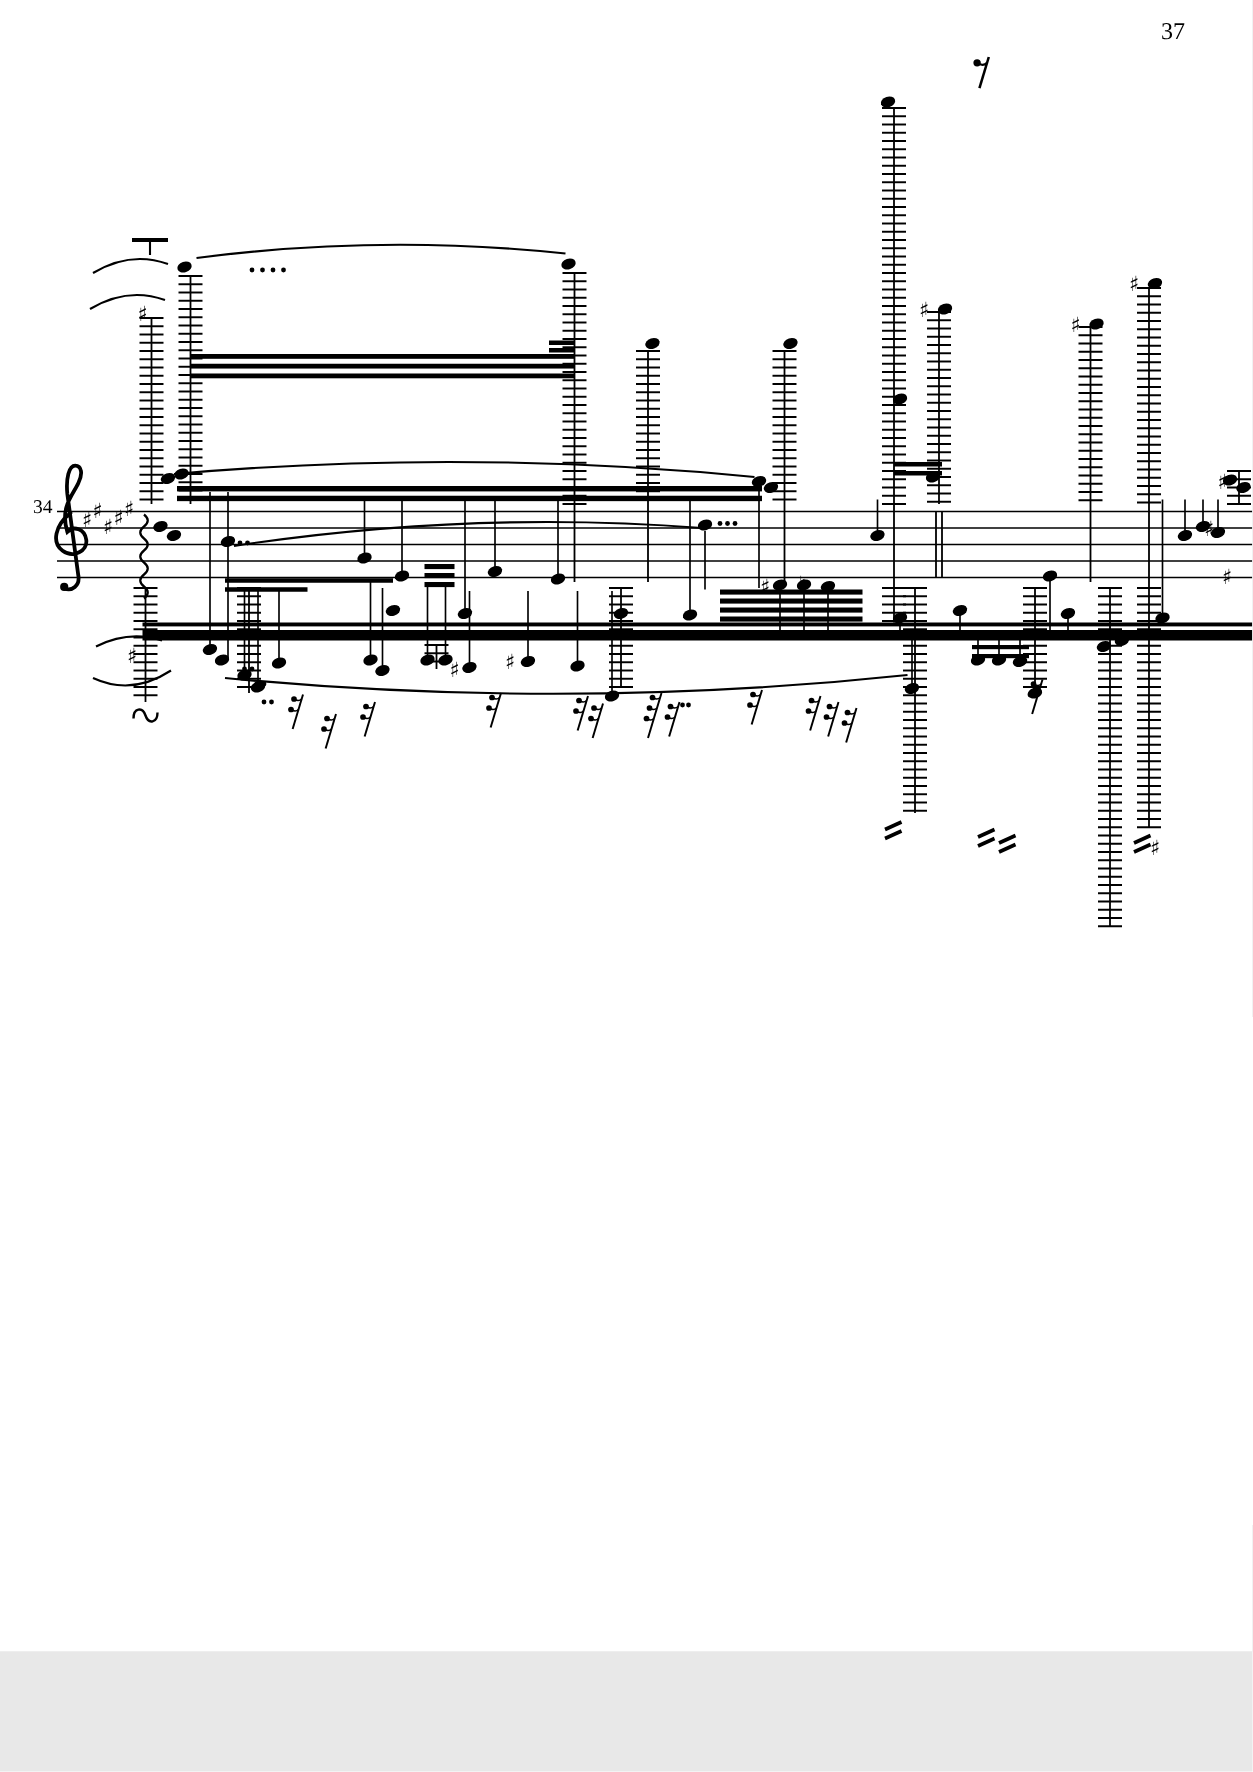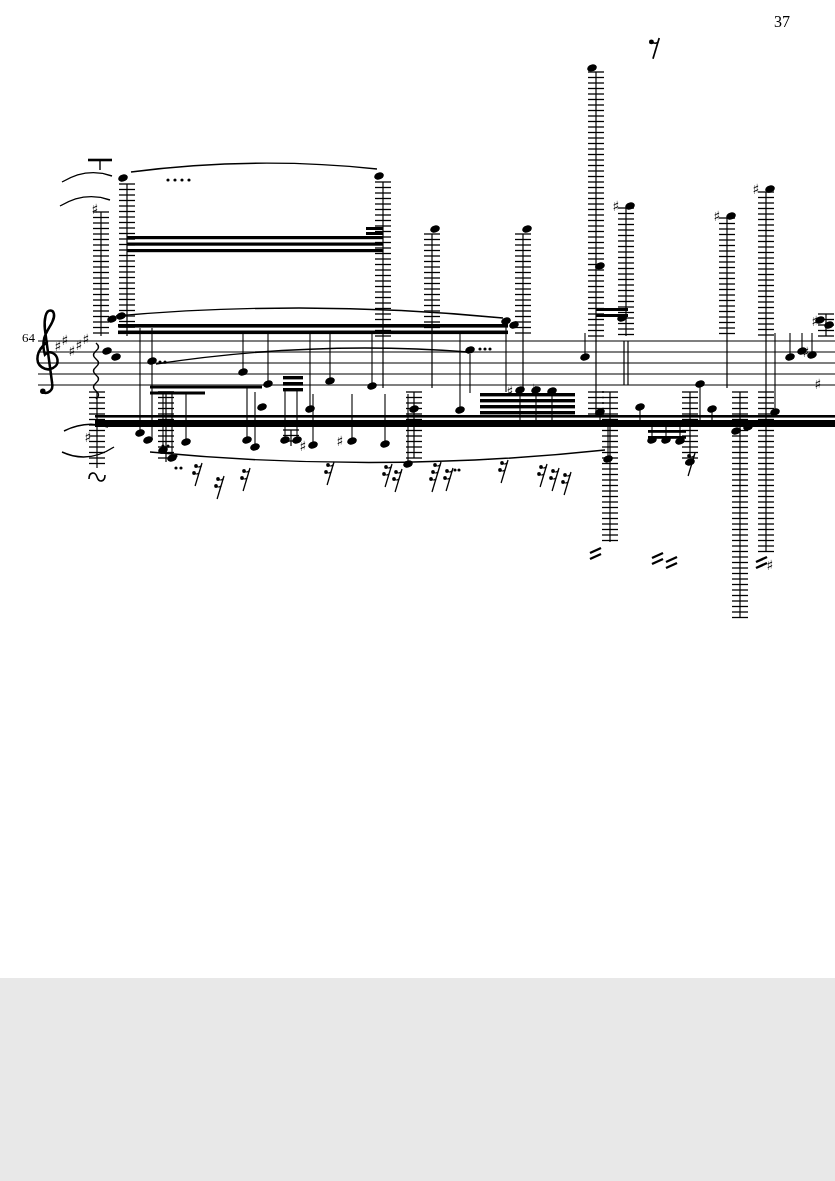--- a/index.html
+++ b/index.html
@@ -5,7 +5,7 @@
   html,body{margin:0;padding:0;background:#e8e8e8;}
   .page{
     position:relative;
-    width:835px;height:978px;
+    width:835px;height:1101px;
     background:#ffffff;
     overflow:hidden;
     font-family:"Liberation Serif", serif;

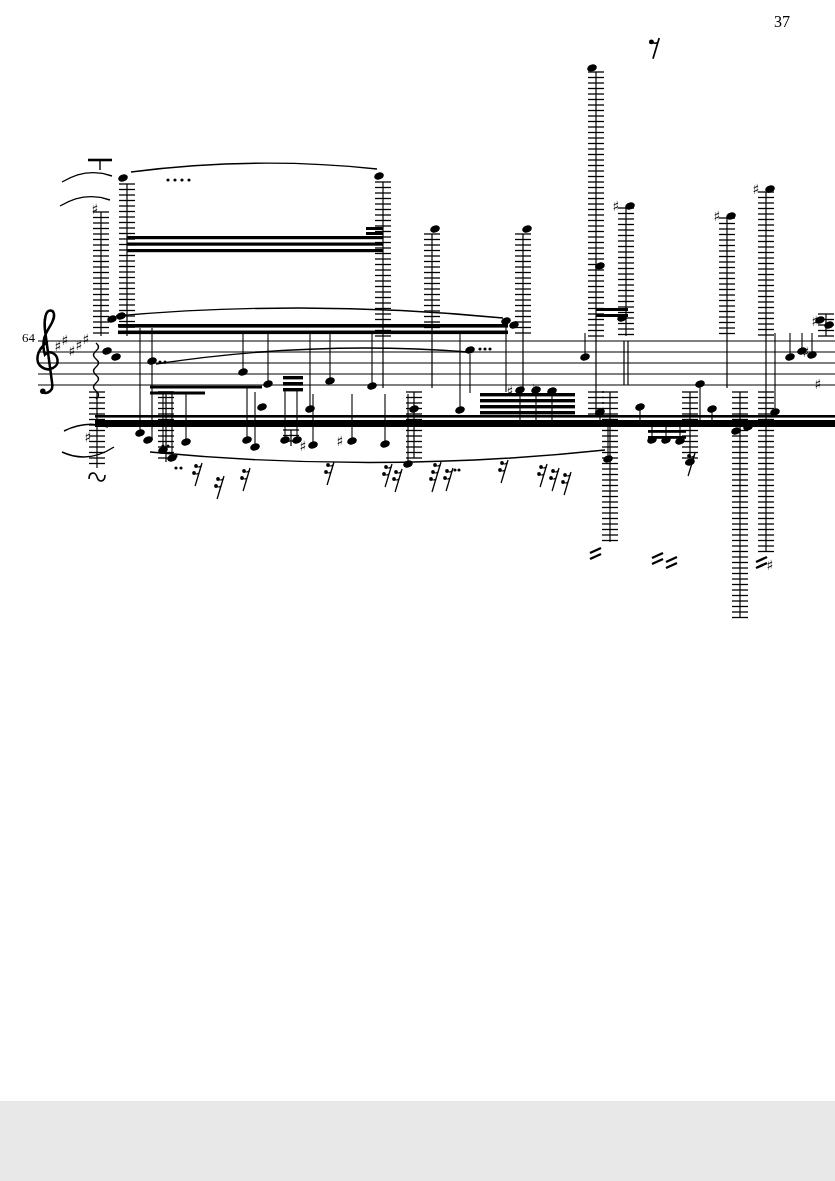--- a/index.html
+++ b/index.html
@@ -25,7 +25,7 @@
 
 <div class="page">
   <div class="page-number">37</div>
-  <div class="measure-number">64</div>
+  <div class="measure-number">34</div>
   <svg class="score" id="score" width="835" height="1181" viewBox="0 0 835 1181">
       <line x1="38" y1="341" x2="835" y2="341" stroke="#000000" stroke-width="1.1"></line>
       <line x1="38" y1="352" x2="835" y2="352" stroke="#000000" stroke-width="1.1"></line>

